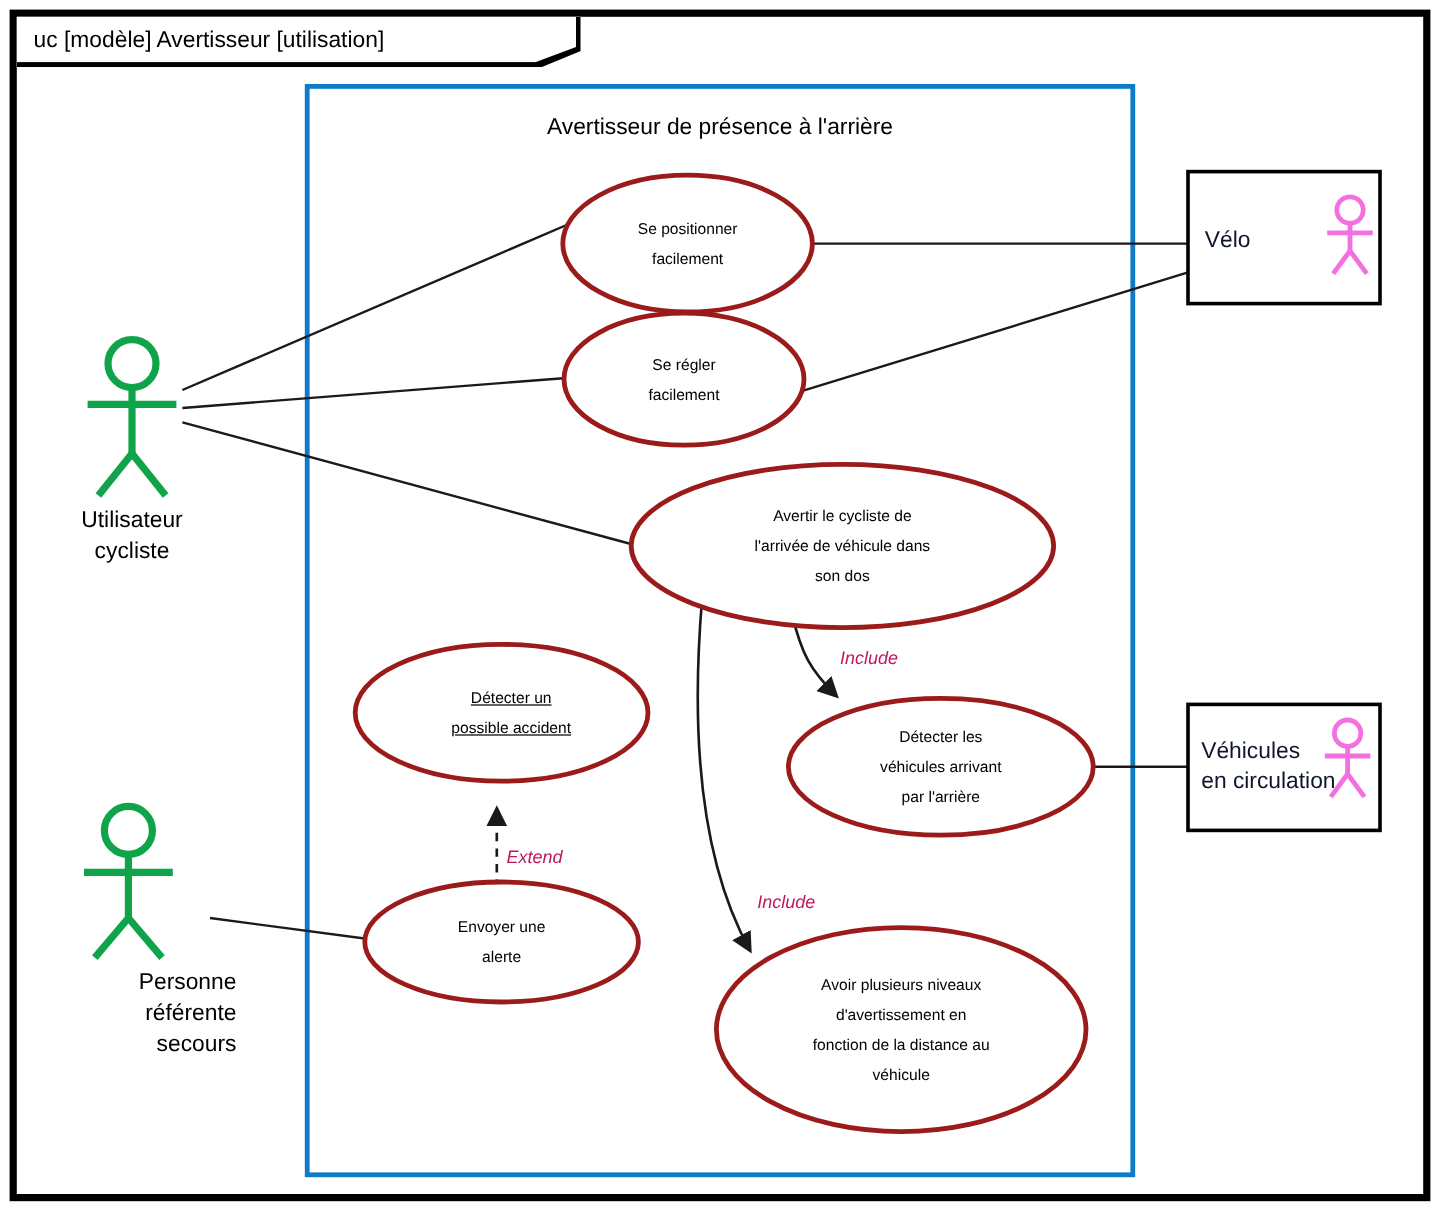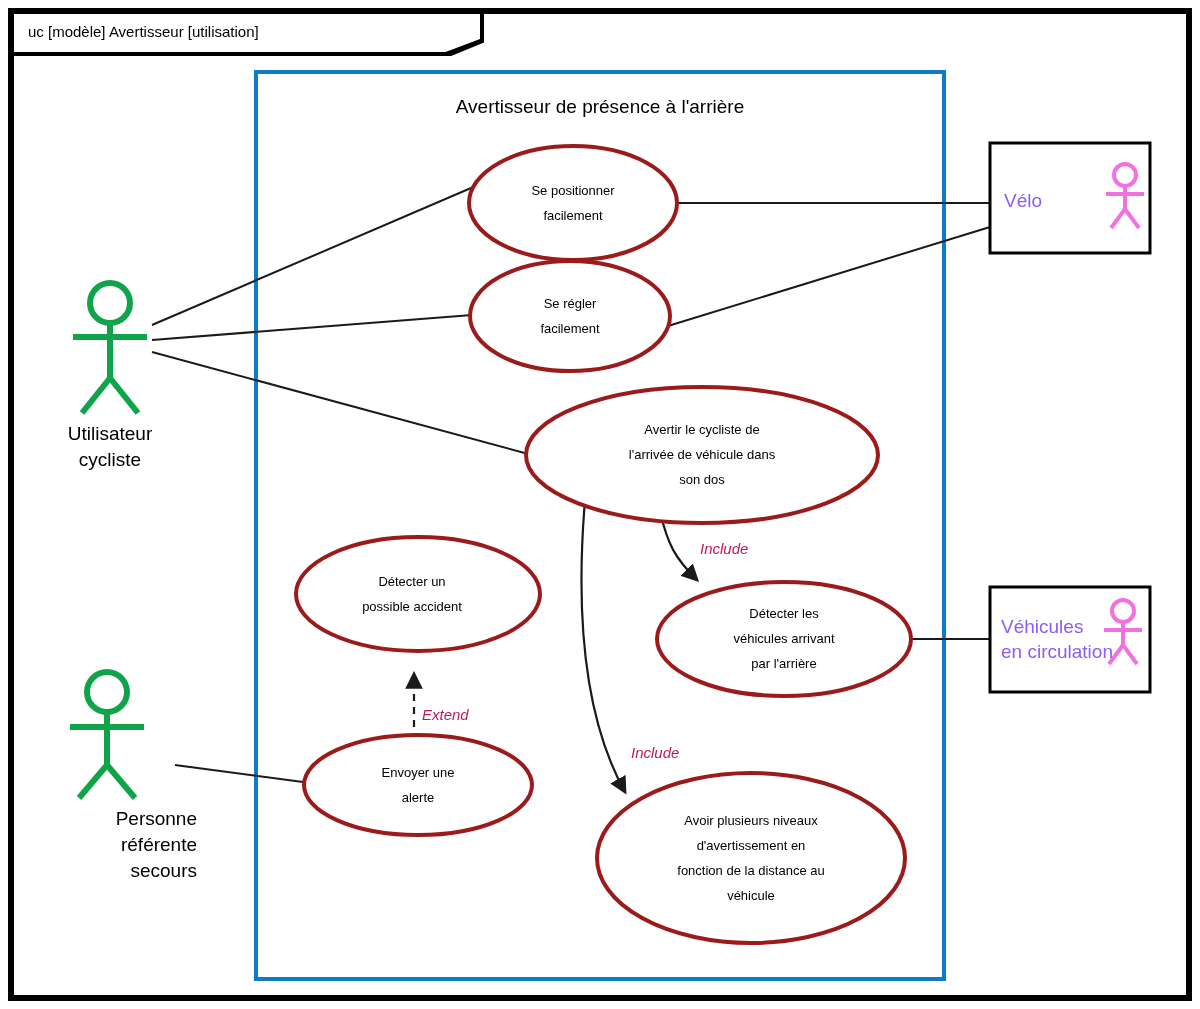--- a/index.html
+++ b/index.html
@@ -54,7 +54,7 @@
     position: absolute;
     left: 14px;
     top: 9px;
-    font-size: 15px;
+    font-size: 19px;
     color: #000000;
     white-space: nowrap;
   }

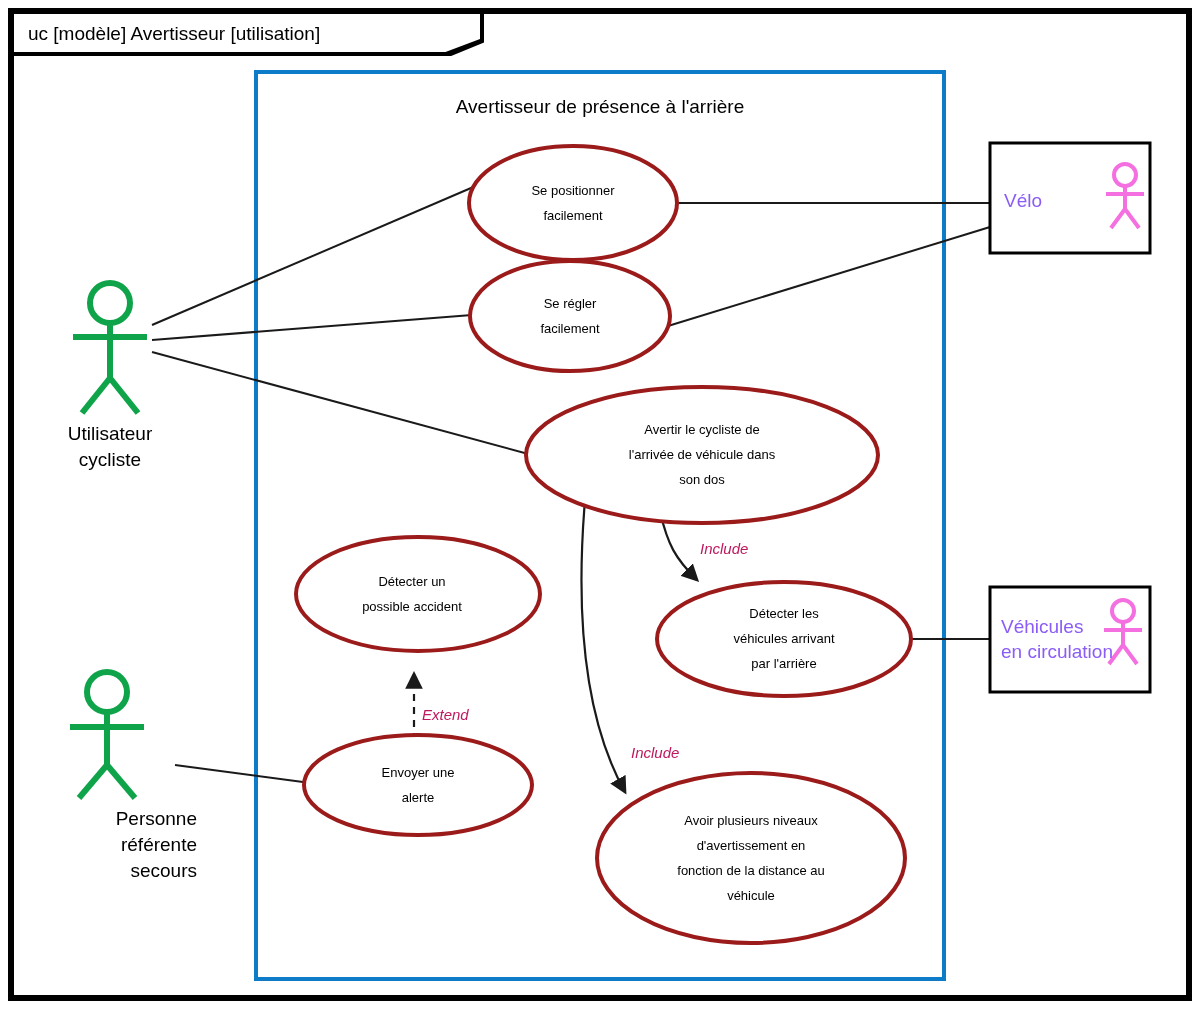--- a/index.html
+++ b/index.html
@@ -112,7 +112,7 @@
     position: absolute;
     font-size: 19px;
     line-height: 25px;
-    color: #8b5cf6;
+    color: #0f172a;
   }
 </style>
 </head>

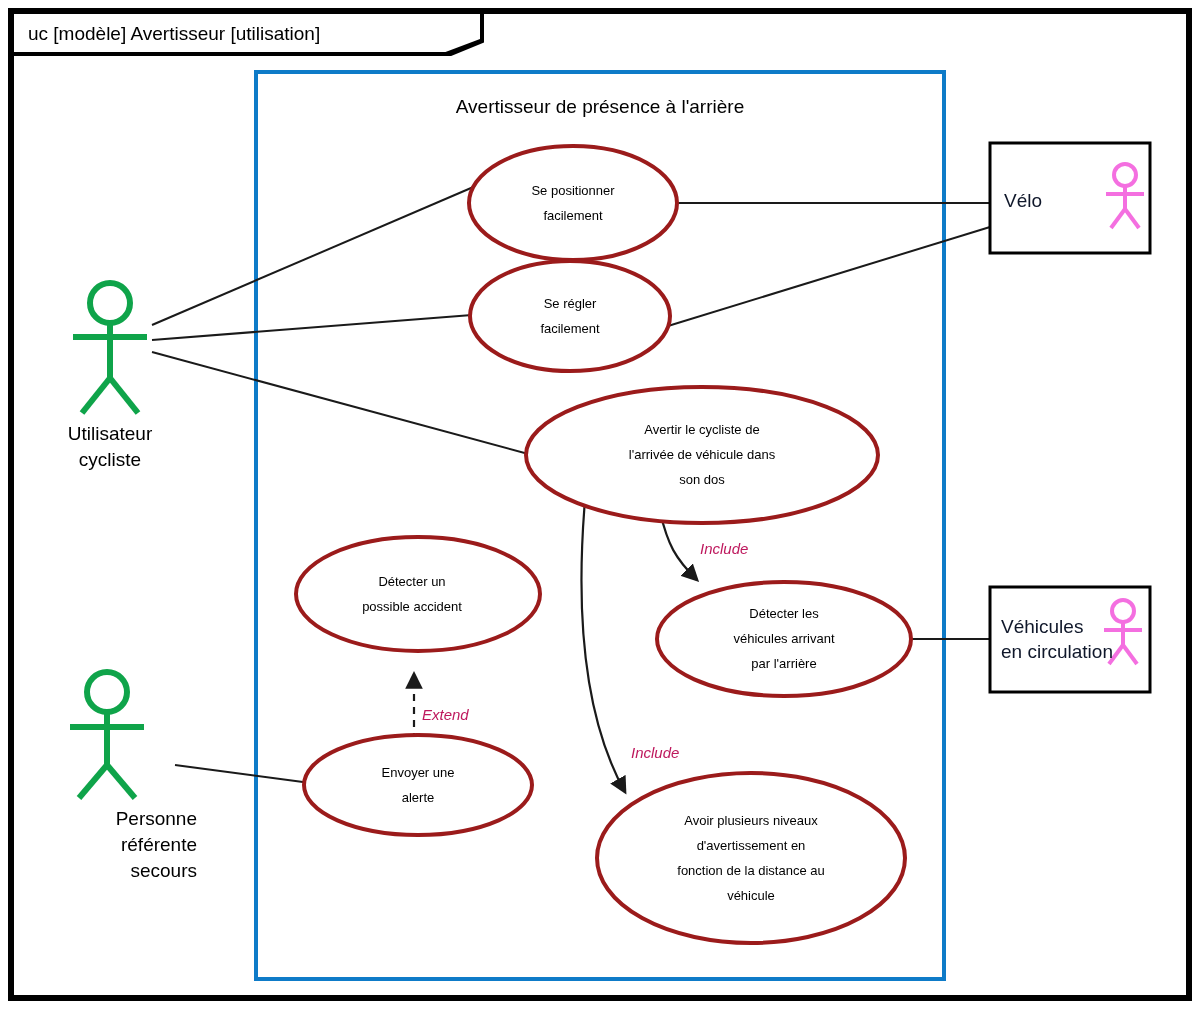--- a/index.html
+++ b/index.html
@@ -232,7 +232,7 @@
     <div>son dos</div>
   </div>
 
-  <div class="uc-label" style="left:292px; top:569px; width:240px;">
+  <div class="uc-label" style="left:306px; top:569px; width:240px;text-decoration:underline;">
     <div>Détecter un</div>
     <div>possible accident</div>
   </div>

